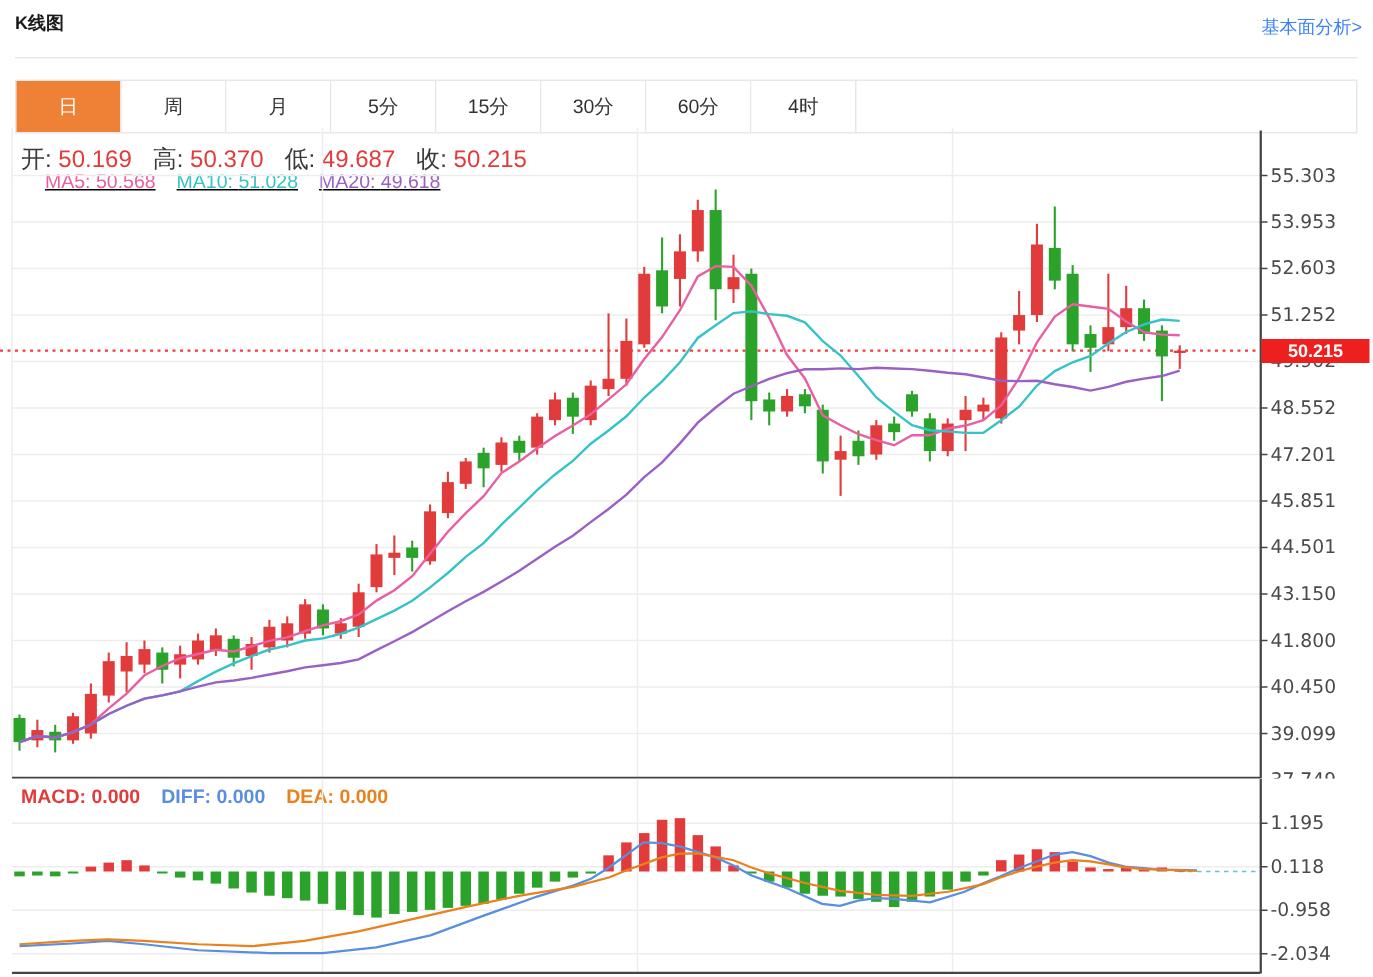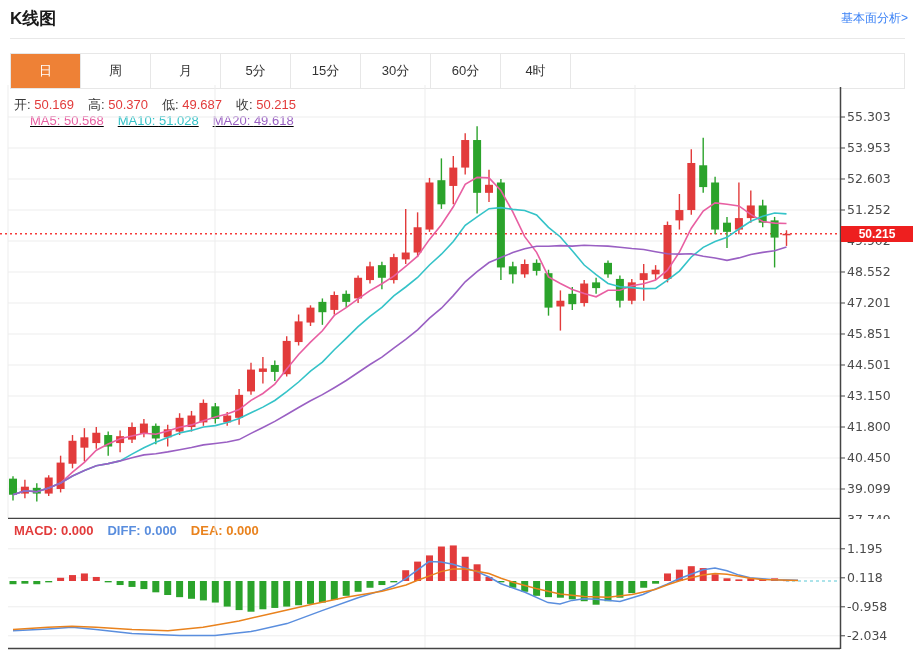--- a/index.html
+++ b/index.html
@@ -5,7 +5,7 @@
   html,body{margin:0;padding:0;background:#fff;}
   body{width:915px;height:651px;position:relative;font-family:"Liberation Sans","DejaVu Sans",sans-serif;overflow:hidden;}
   .abs{position:absolute;}
-  #page-title{left:10px;top:7px;font-size:17px;font-weight:bold;color:#1a1a1a;}
+  #page-title{left:10px;top:7px;font-size:12px;font-weight:bold;color:#1a1a1a;}
   #fundamental-link{right:7px;top:10px;font-size:12px;color:#3b82f6;cursor:pointer;}
   #header-divider{left:10px;top:38px;width:895px;height:0;border-top:1px solid #e8e8e8;}
   #tab-strip{left:10px;top:53px;width:893px;height:34px;border:1px solid #e7e7e7;display:flex;}

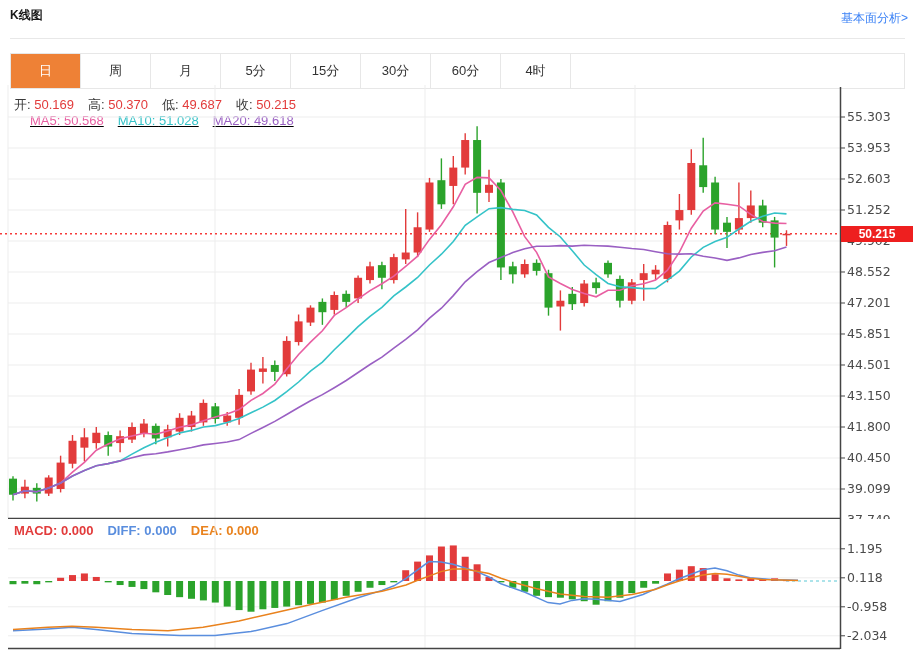--- a/index.html
+++ b/index.html
@@ -11,7 +11,7 @@
   #tab-strip{left:10px;top:53px;width:893px;height:34px;border:1px solid #e7e7e7;display:flex;}
   .tab{width:69px;height:34px;line-height:34px;text-align:center;font-size:13px;color:#333;border-right:1px solid #e7e7e7;cursor:pointer;background:#fff;}
   .tab.active{background:#ee8136;color:#fff;}
-  #ohlc-row{left:14px;top:96px;font-size:13px;white-space:nowrap;}
+  #ohlc-row{left:14px;top:96px;font-size:16px;white-space:nowrap;}
   #ma-row{left:30px;top:113px;font-size:13px;white-space:nowrap;text-decoration:underline;}
   #macd-row{left:14px;top:523px;font-size:13px;white-space:nowrap;font-weight:bold;}
   .pair{margin-right:14px;}

